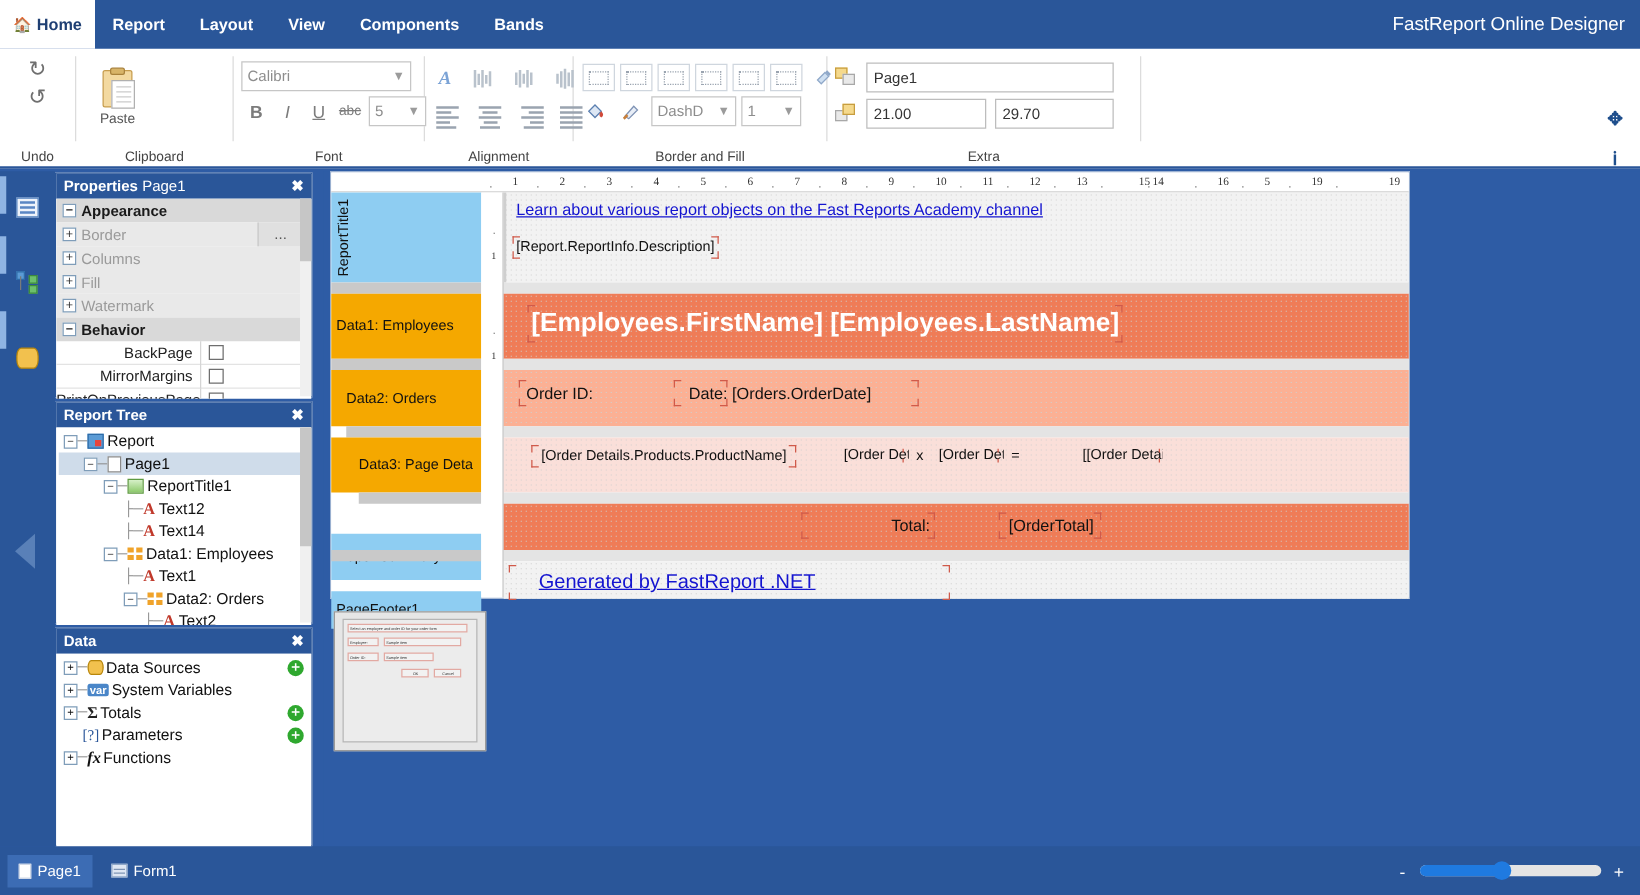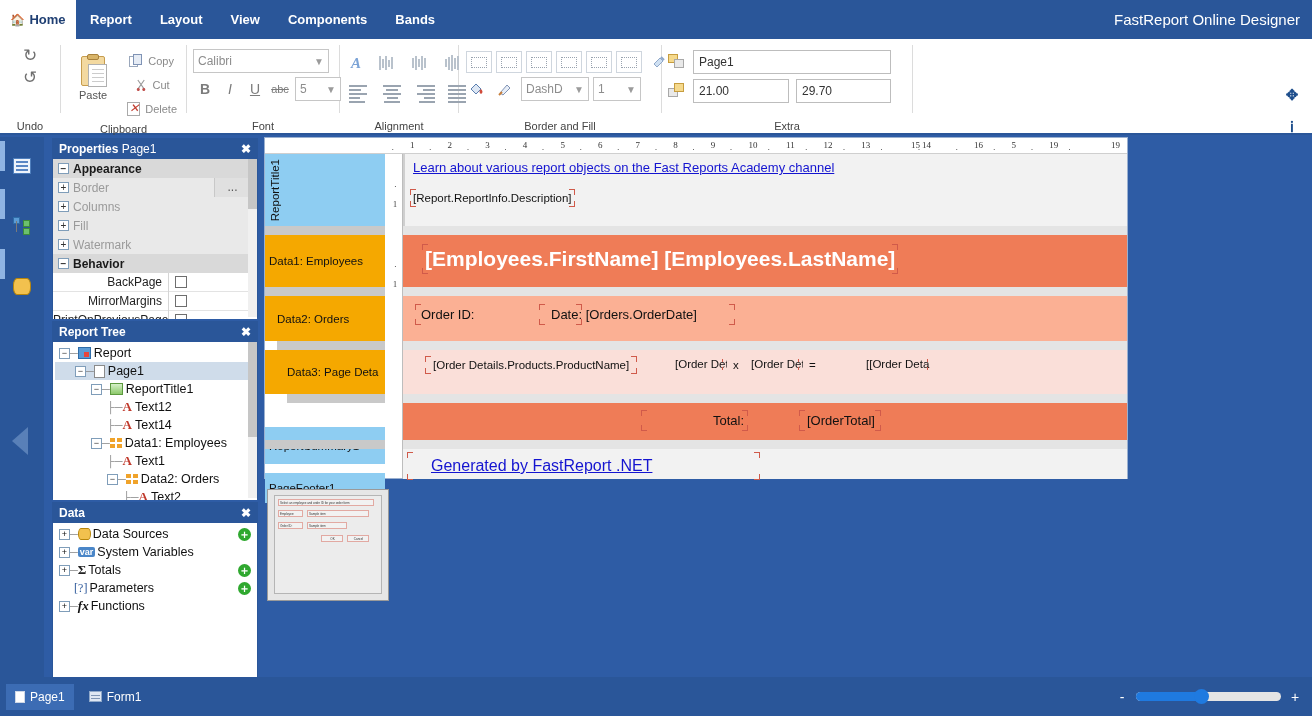--- a/index.html
+++ b/index.html
@@ -306,31 +306,6 @@
               <span class="paste-paper"></span>
           </span>
           <span class="clip-lbl">Paste</span>
-        </div>
-        <div class="icol" style="margin-top:4px;">
-          <div class="tbtn sm">
-            <span class="mini-ico">
-                <i class="copy-a"></i>
-                <i class="copy-b"></i>
-              </span>
-            <span>Copy</span>
-          </div>
-          <div class="tbtn sm">
-            <span class="mini-ico">
-              <svg class="cut-s" viewBox="0 0 12 13">
-                  <path d="M2 1 L9 11 M9 1 L2 11" stroke="#9a9a9a" fill="none" stroke-width="1.2"></path>
-                  <circle cx="2.5" cy="11.5" r="1.6" fill="#c0504d"></circle>
-                  <circle cx="8.5" cy="11.5" r="1.6" fill="#c0504d"></circle>
-                </svg>
-            </span>
-            <span>Cut</span>
-          </div>
-          <div class="tbtn sm">
-            <span class="mini-ico">
-                <i class="del-x"></i>
-              </span>
-            <span>Delete</span>
-          </div>
         </div>
       </div>
       <div class="rgroup-label">Clipboard</div>

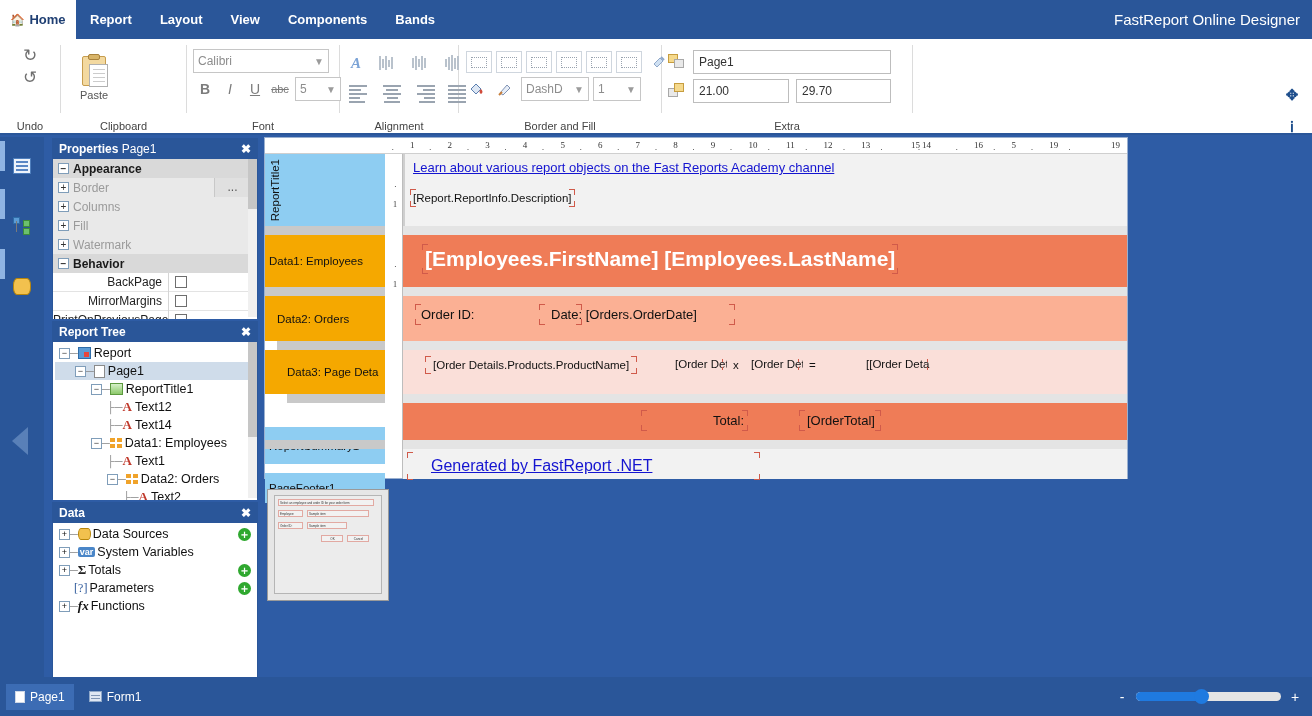--- a/index.html
+++ b/index.html
@@ -136,7 +136,7 @@
     border-top:14px solid transparent;border-bottom:14px solid transparent;border-right:16px solid #5980b8;}
 
   
-  .lpanel { position:absolute; left:52px; background:#ffffff; border:1px solid #2a5699;}
+  .lpanel { position:absolute; left:44px; background:#ffffff; border:1px solid #2a5699;}
   .ptitle {
     height:20px; background:#2a5699; color:#fff; font-size:12px; font-weight:bold;
     display:flex; align-items:center; padding:0 6px; justify-content:space-between;

